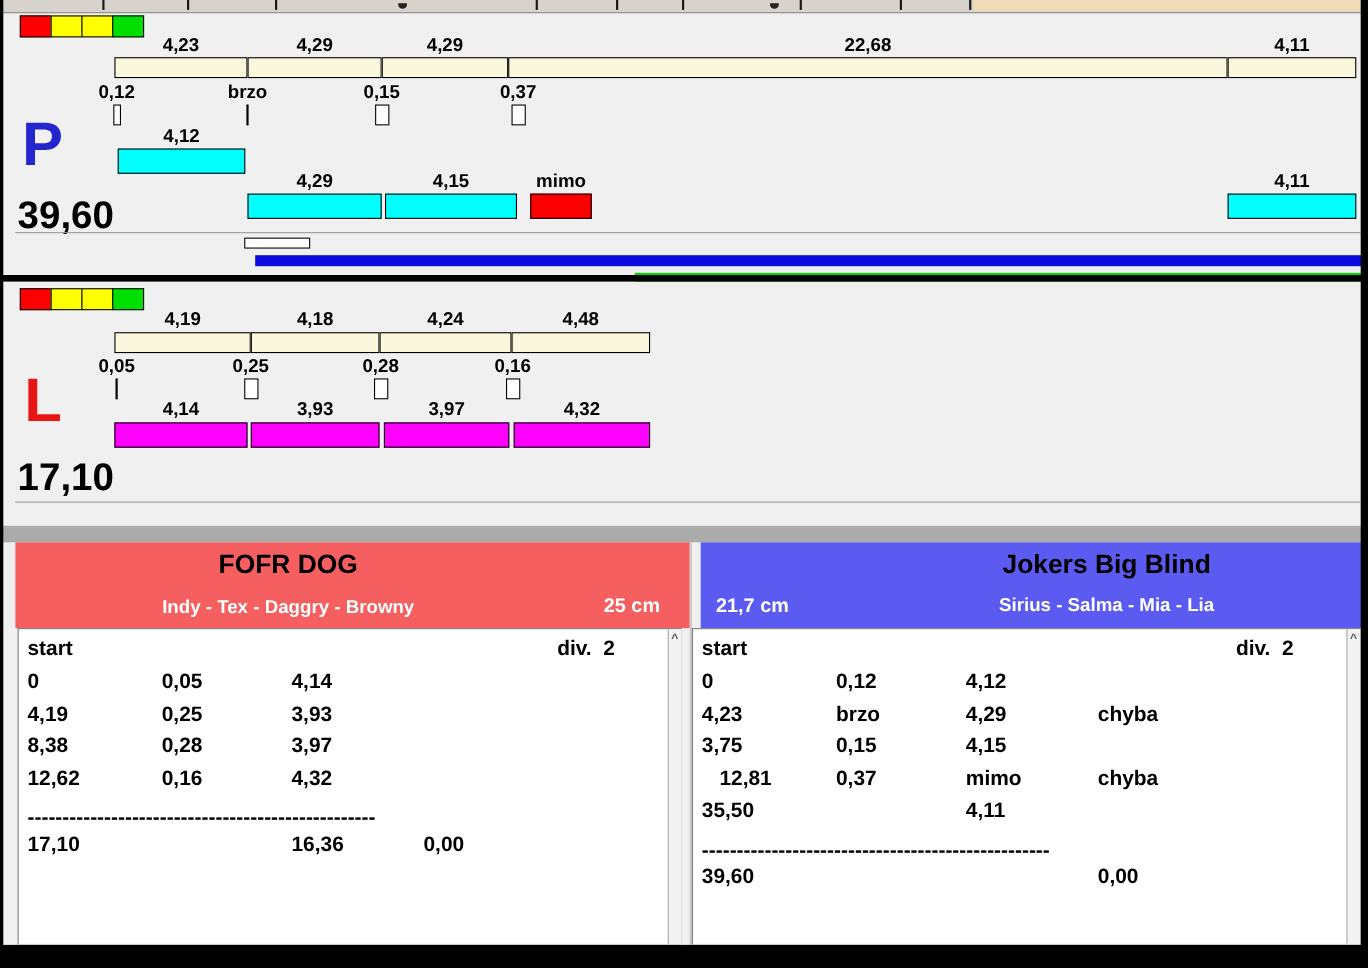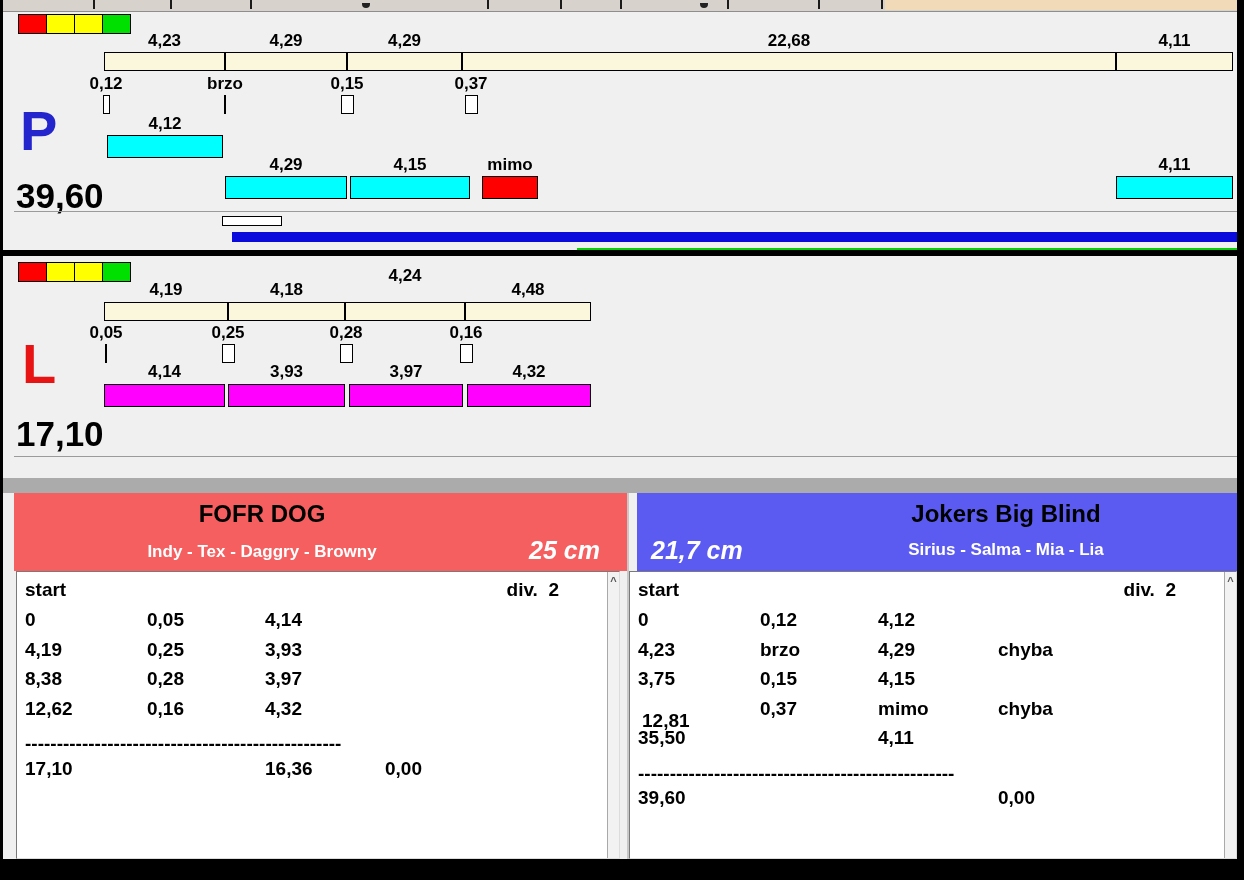--- a/index.html
+++ b/index.html
@@ -107,7 +107,7 @@
       <div class="seg" style="left: 104px; top: 302px; width: 124px;"></div>
       <div class="lbl" style="left: 228px; top: 281px; width: 117px;">4,18</div>
       <div class="seg" style="left: 228px; top: 302px; width: 117px;"></div>
-      <div class="lbl" style="left: 345px; top: 267px; width: 120px;">4,24</div>
+      <div class="lbl" style="left: 345px; top: 281px; width: 120px;">4,24</div>
       <div class="seg" style="left: 345px; top: 302px; width: 120px;"></div>
       <div class="lbl" style="left: 465px; top: 281px; width: 126px;">4,48</div>
       <div class="seg" style="left: 465px; top: 302px; width: 126px;"></div>

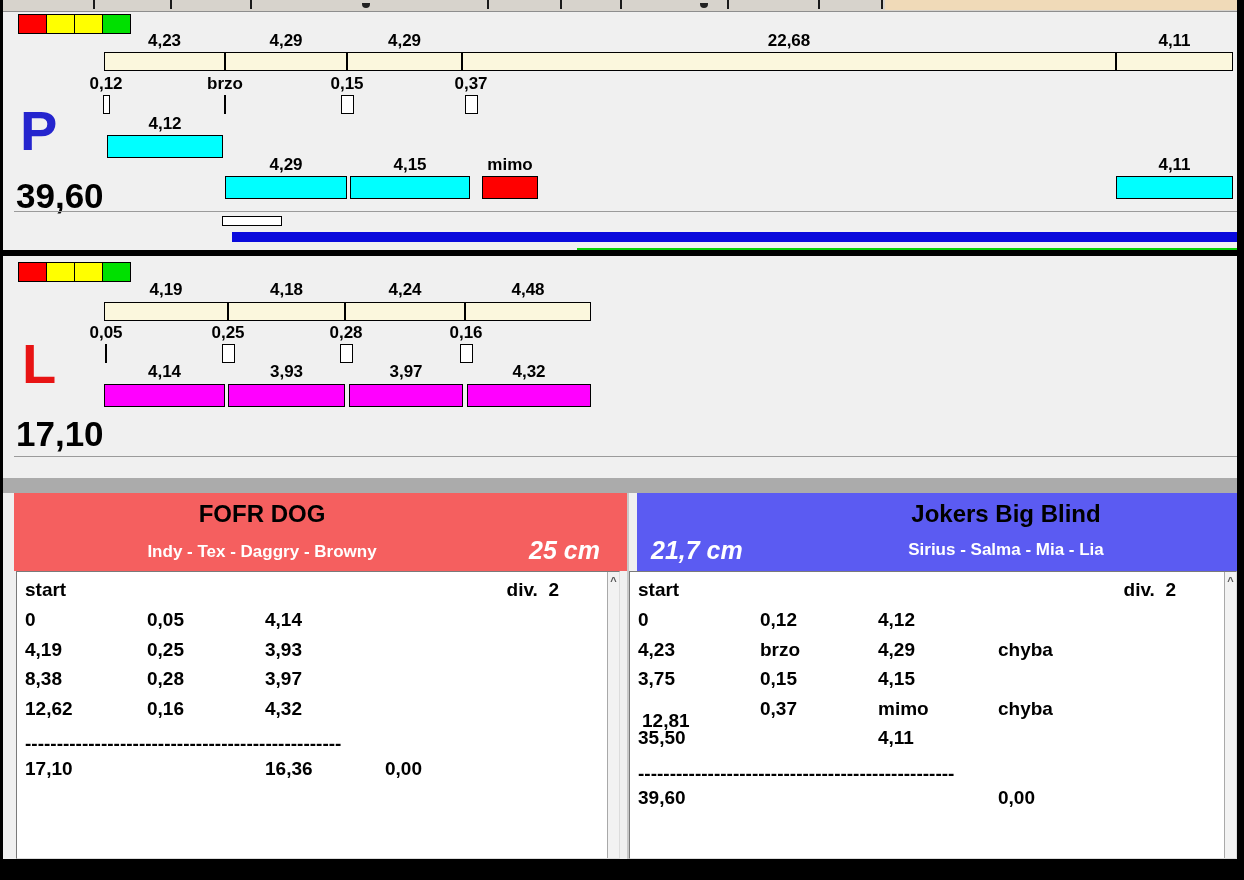--- a/index.html
+++ b/index.html
@@ -24,7 +24,7 @@
   .team-header{position:absolute;top:493px;height:78px;}
   .team-title{position:absolute;font-size:24px;font-weight:bold;color:#000;text-align:center;line-height:26px;}
   .team-sub{position:absolute;font-size:17px;font-weight:bold;color:#FFF;text-align:center;line-height:18px;}
-  .team-cm{position:absolute;font-size:25px;font-weight:bold;color:#FFF;line-height:22px;font-style:italic;}
+  .team-cm{position:absolute;font-size:18px;font-weight:bold;color:#FFF;line-height:22px;}
   .datebox{position:absolute;left:496px;top:494px;width:263px;height:42px;background:#FFF;color:#000;
            font-size:27px;line-height:42px;text-align:center;white-space:nowrap;z-index:6;}
   .content{position:absolute;top:571px;height:288px;background:#FFF;border:1px solid;

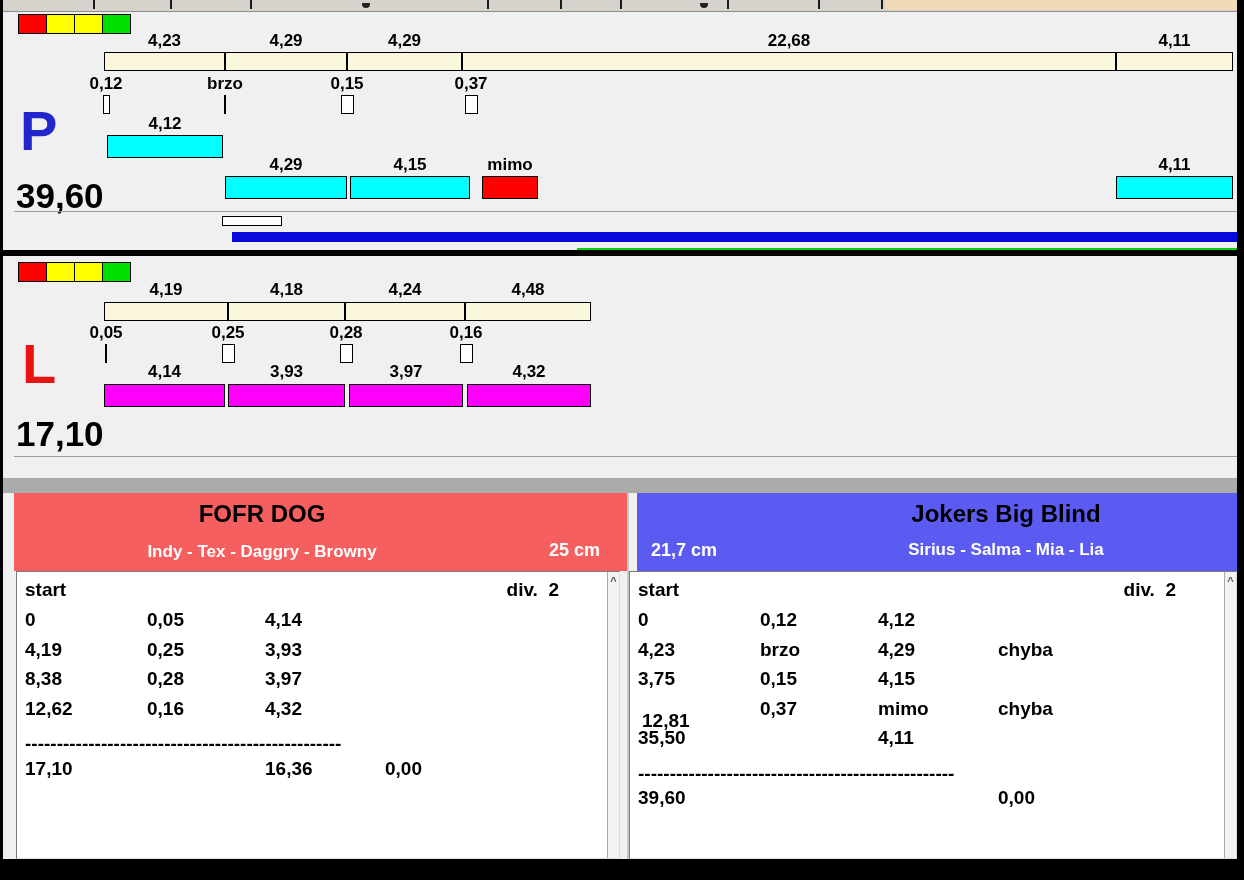--- a/index.html
+++ b/index.html
@@ -191,7 +191,7 @@
       <div class="cell" style="left: 8px; top: 95px;">3,75</div>
       <div class="cell" style="left: 130px; top: 95px;">0,15</div>
       <div class="cell" style="left: 248px; top: 95px;">4,15</div>
-      <div class="cell" style="left: 12px; top: 124.5px; margin-top: 12px;">12,81</div>
+      <div class="cell" style="left: 24px; top: 124.5px;">12,81</div>
       <div class="cell" style="left: 130px; top: 124.5px;">0,37</div>
       <div class="cell" style="left: 248px; top: 124.5px;">mimo</div>
       <div class="cell" style="left: 368px; top: 124.5px;">chyba</div>

